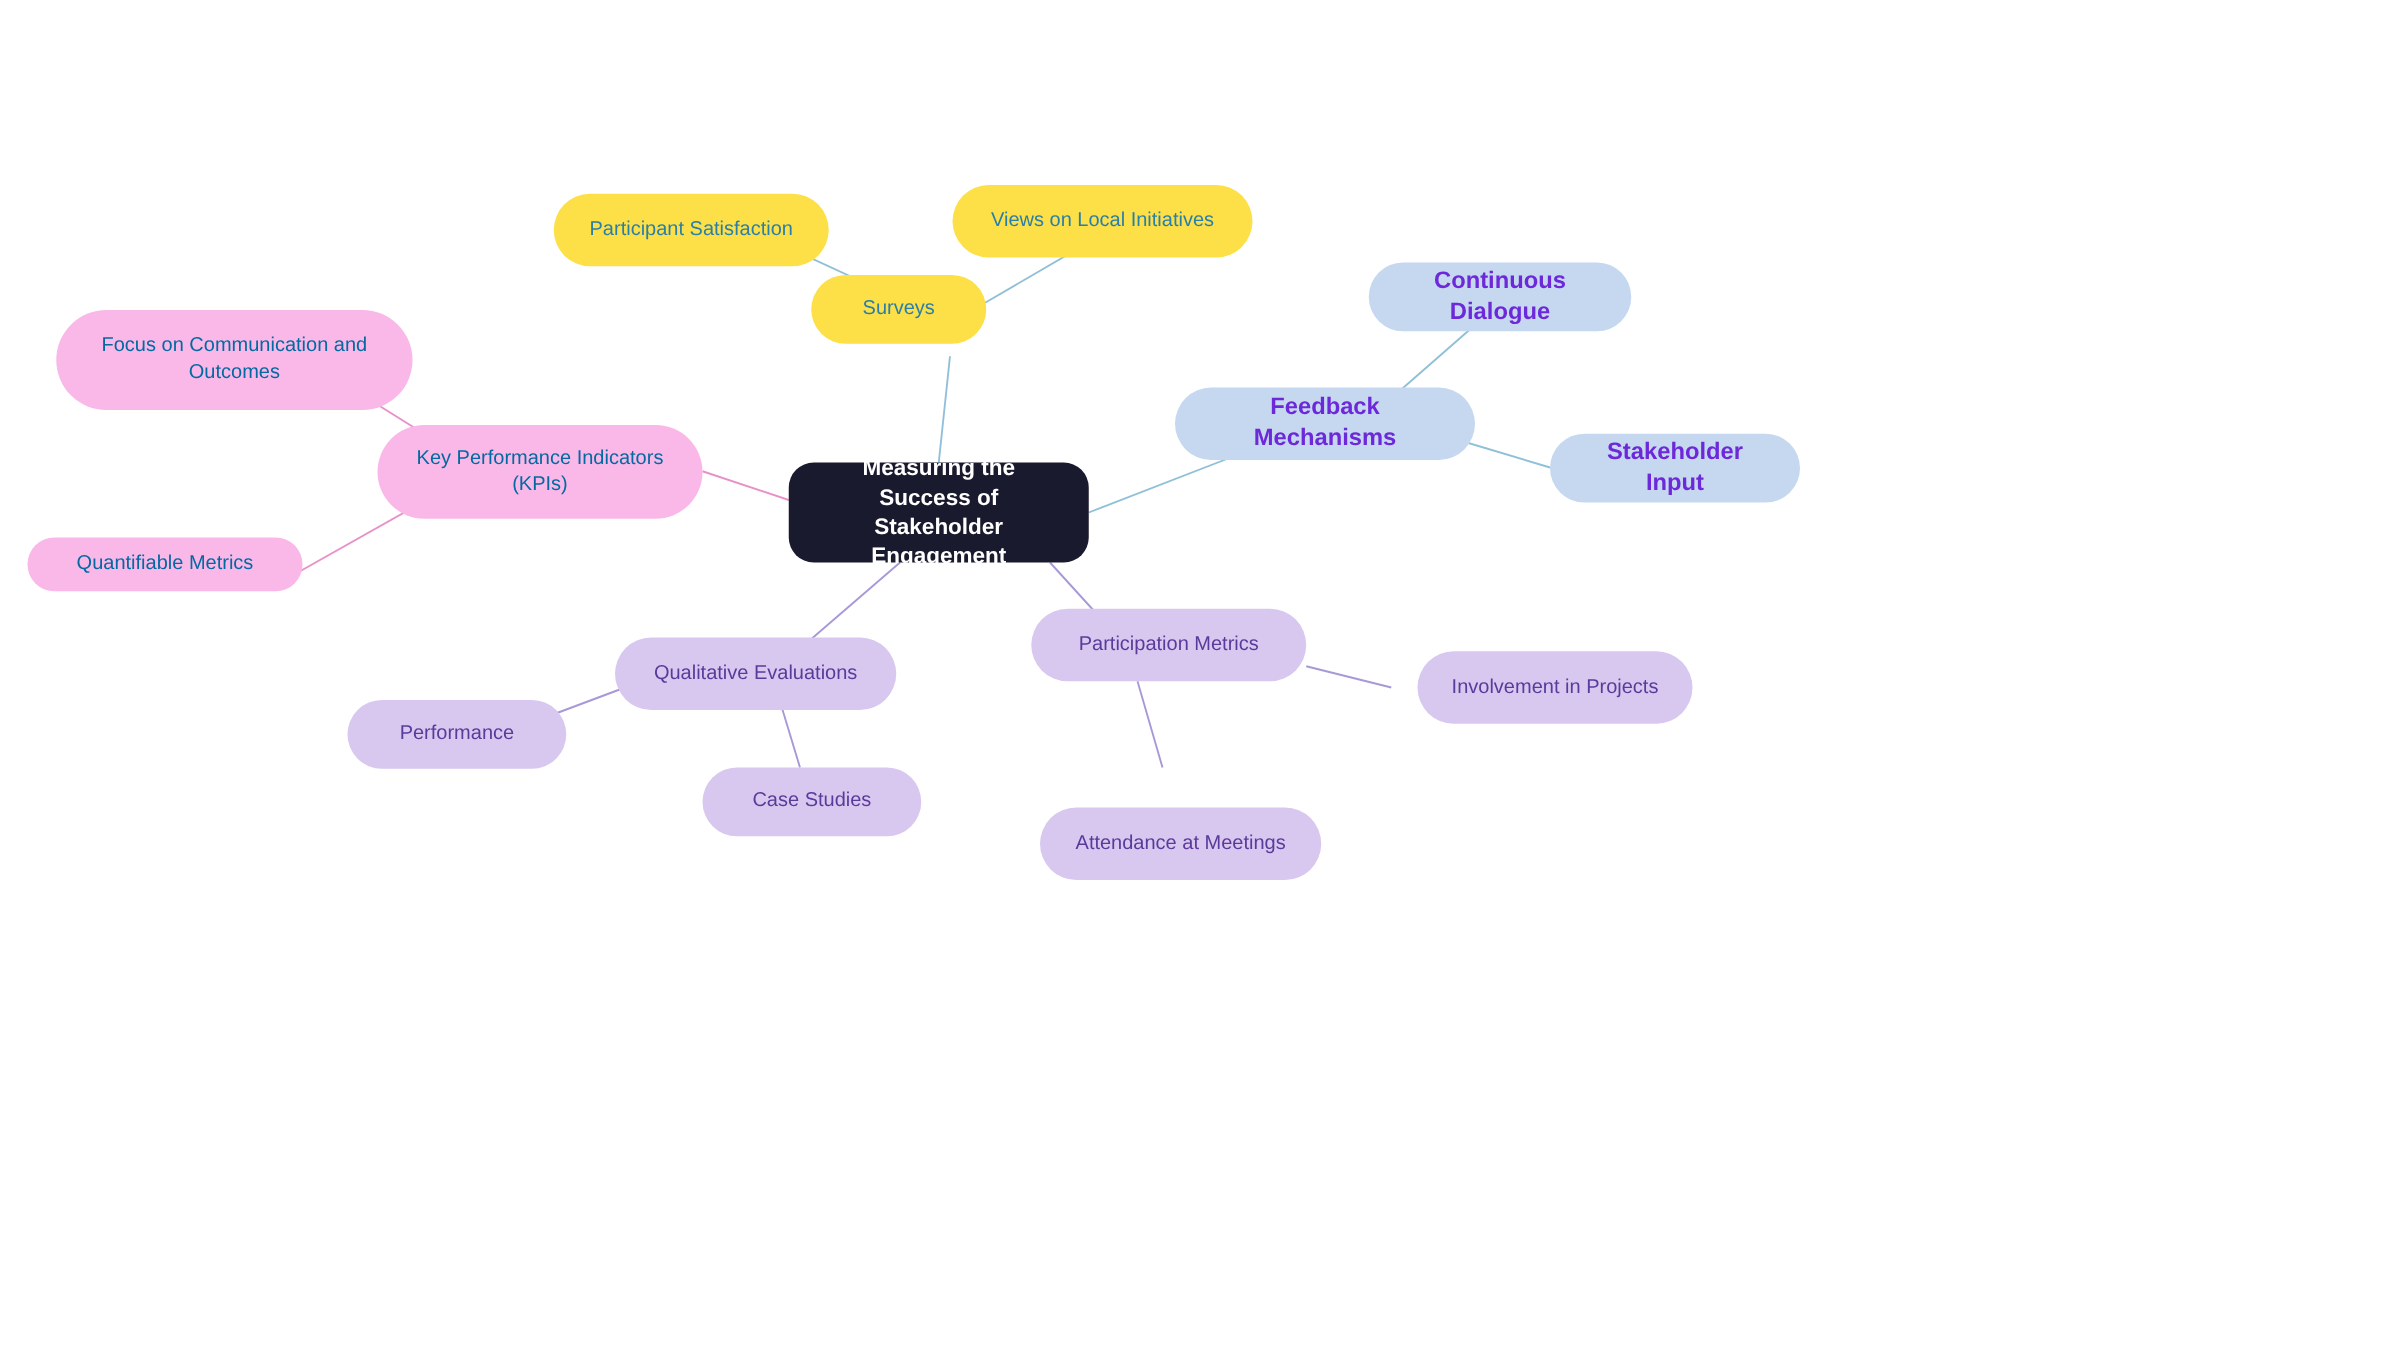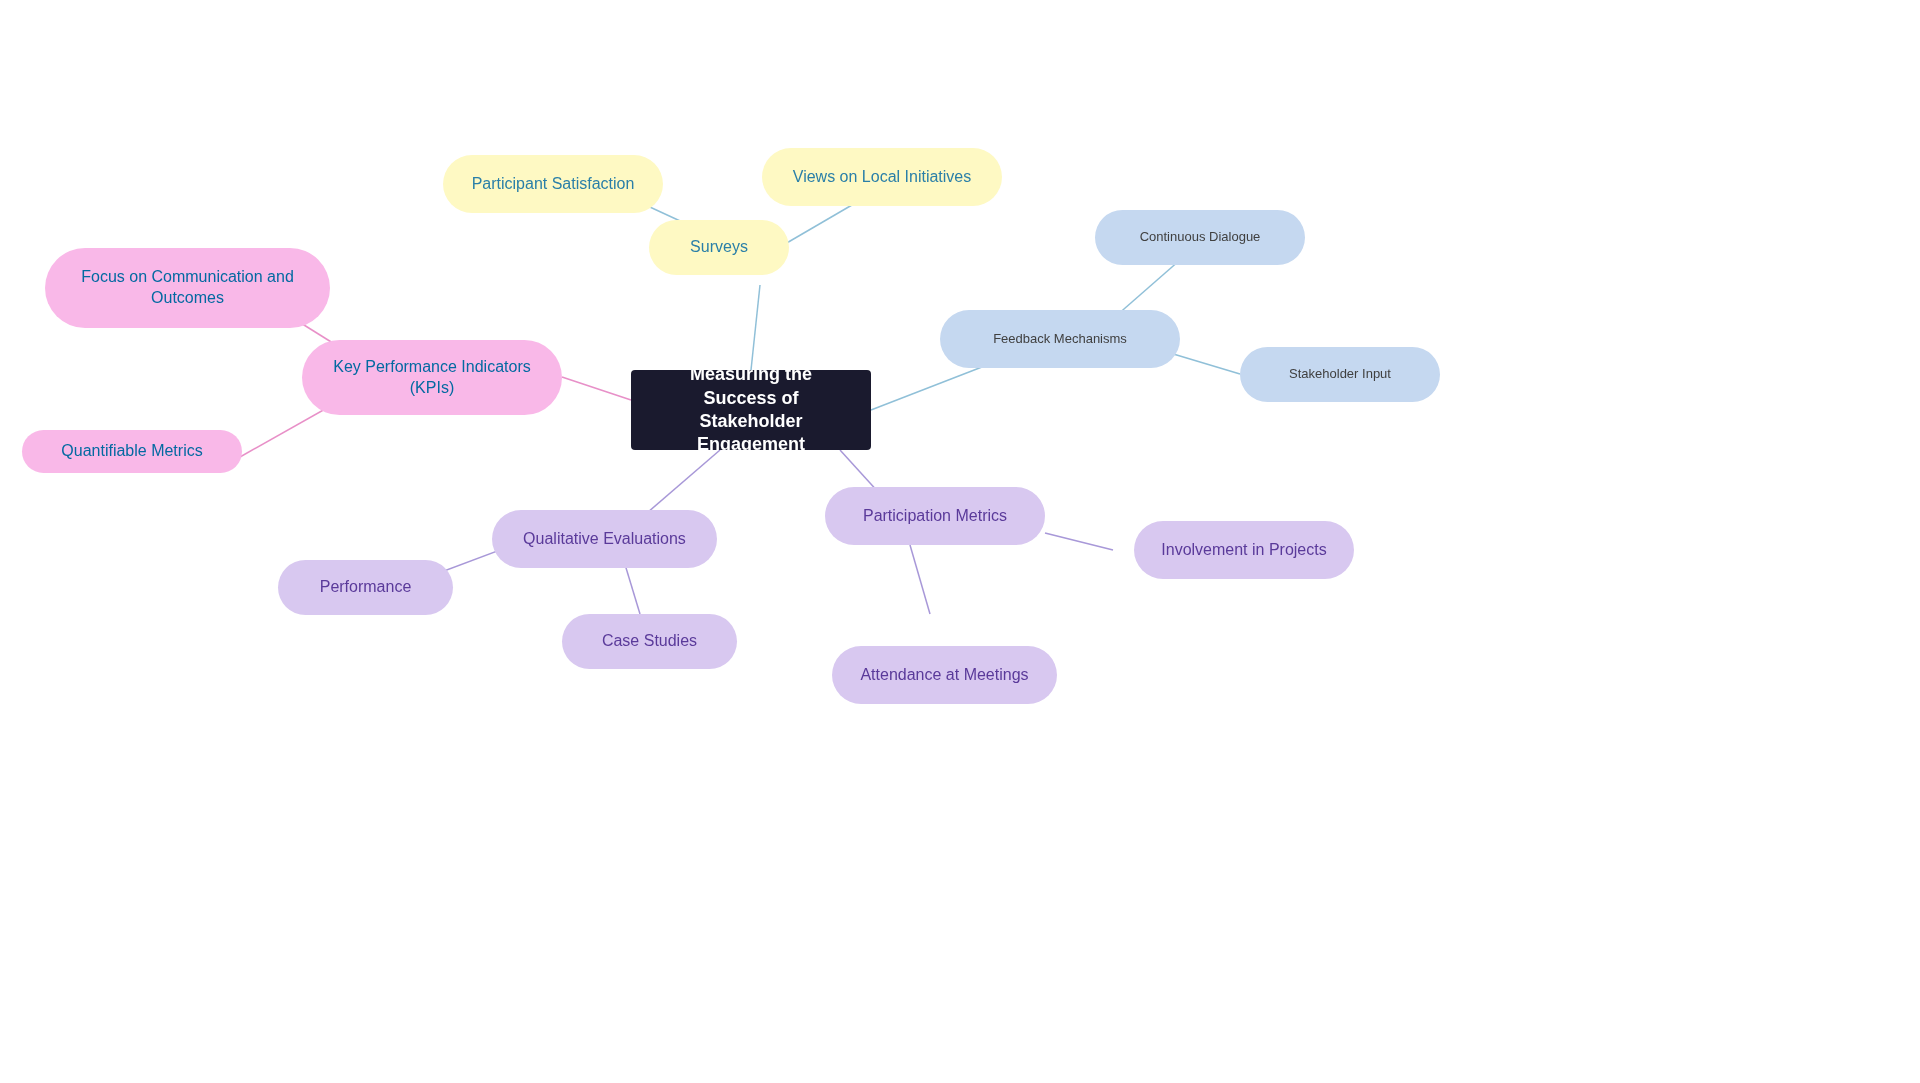--- a/index.html
+++ b/index.html
@@ -40,7 +40,7 @@
       height: 80px;
     }
     .node-blue {
-      background: #fef9c3;
+      background: #fde047;
       color: #2a7fa8;
       font-size: 16px;
       font-weight: 400;

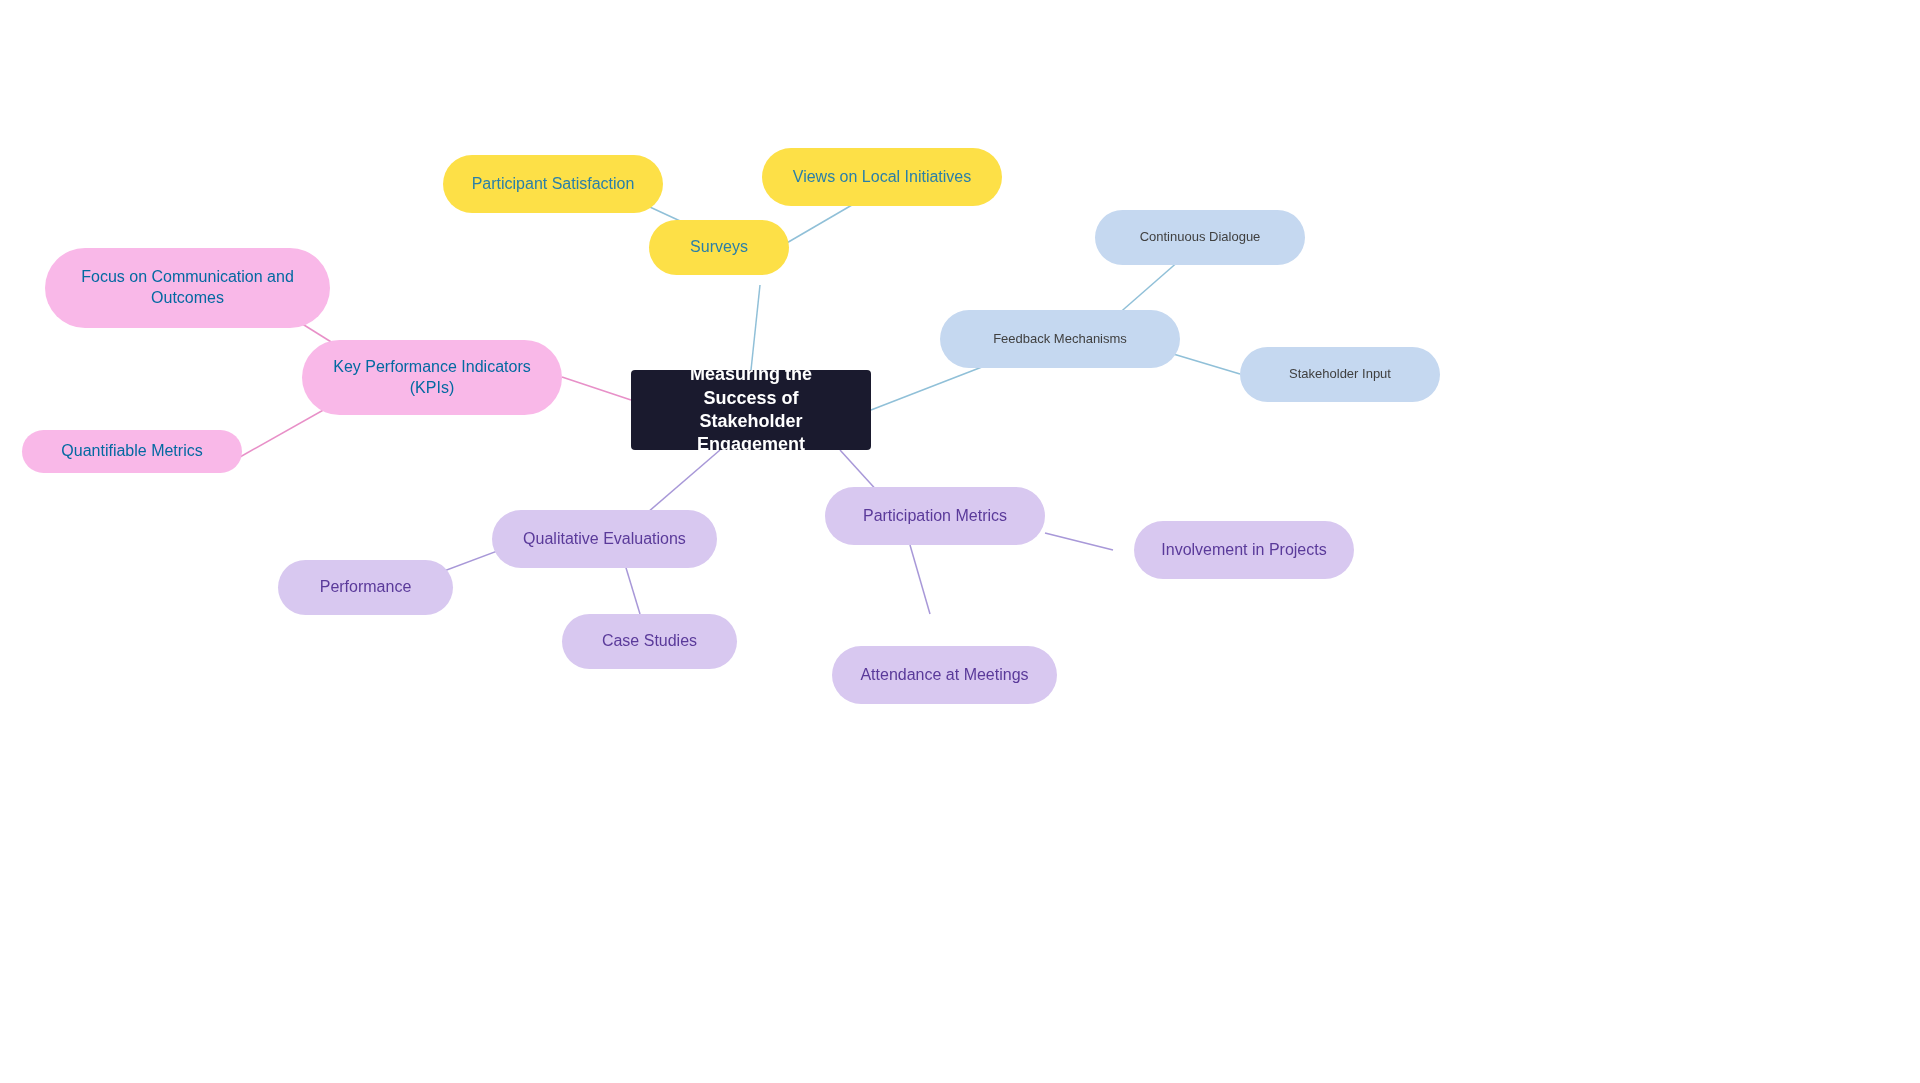--- a/index.html
+++ b/index.html
@@ -47,9 +47,9 @@
     }
     .node-blue-dark {
       background: #c5d8f0;
-      color: #404040;
-      font-size: 13px;
-      font-weight: 400;
+      color: #6d28d9;
+      font-size: 19px;
+      font-weight: 700;
     }
     .node-pink {
       background: #f9b8e8;

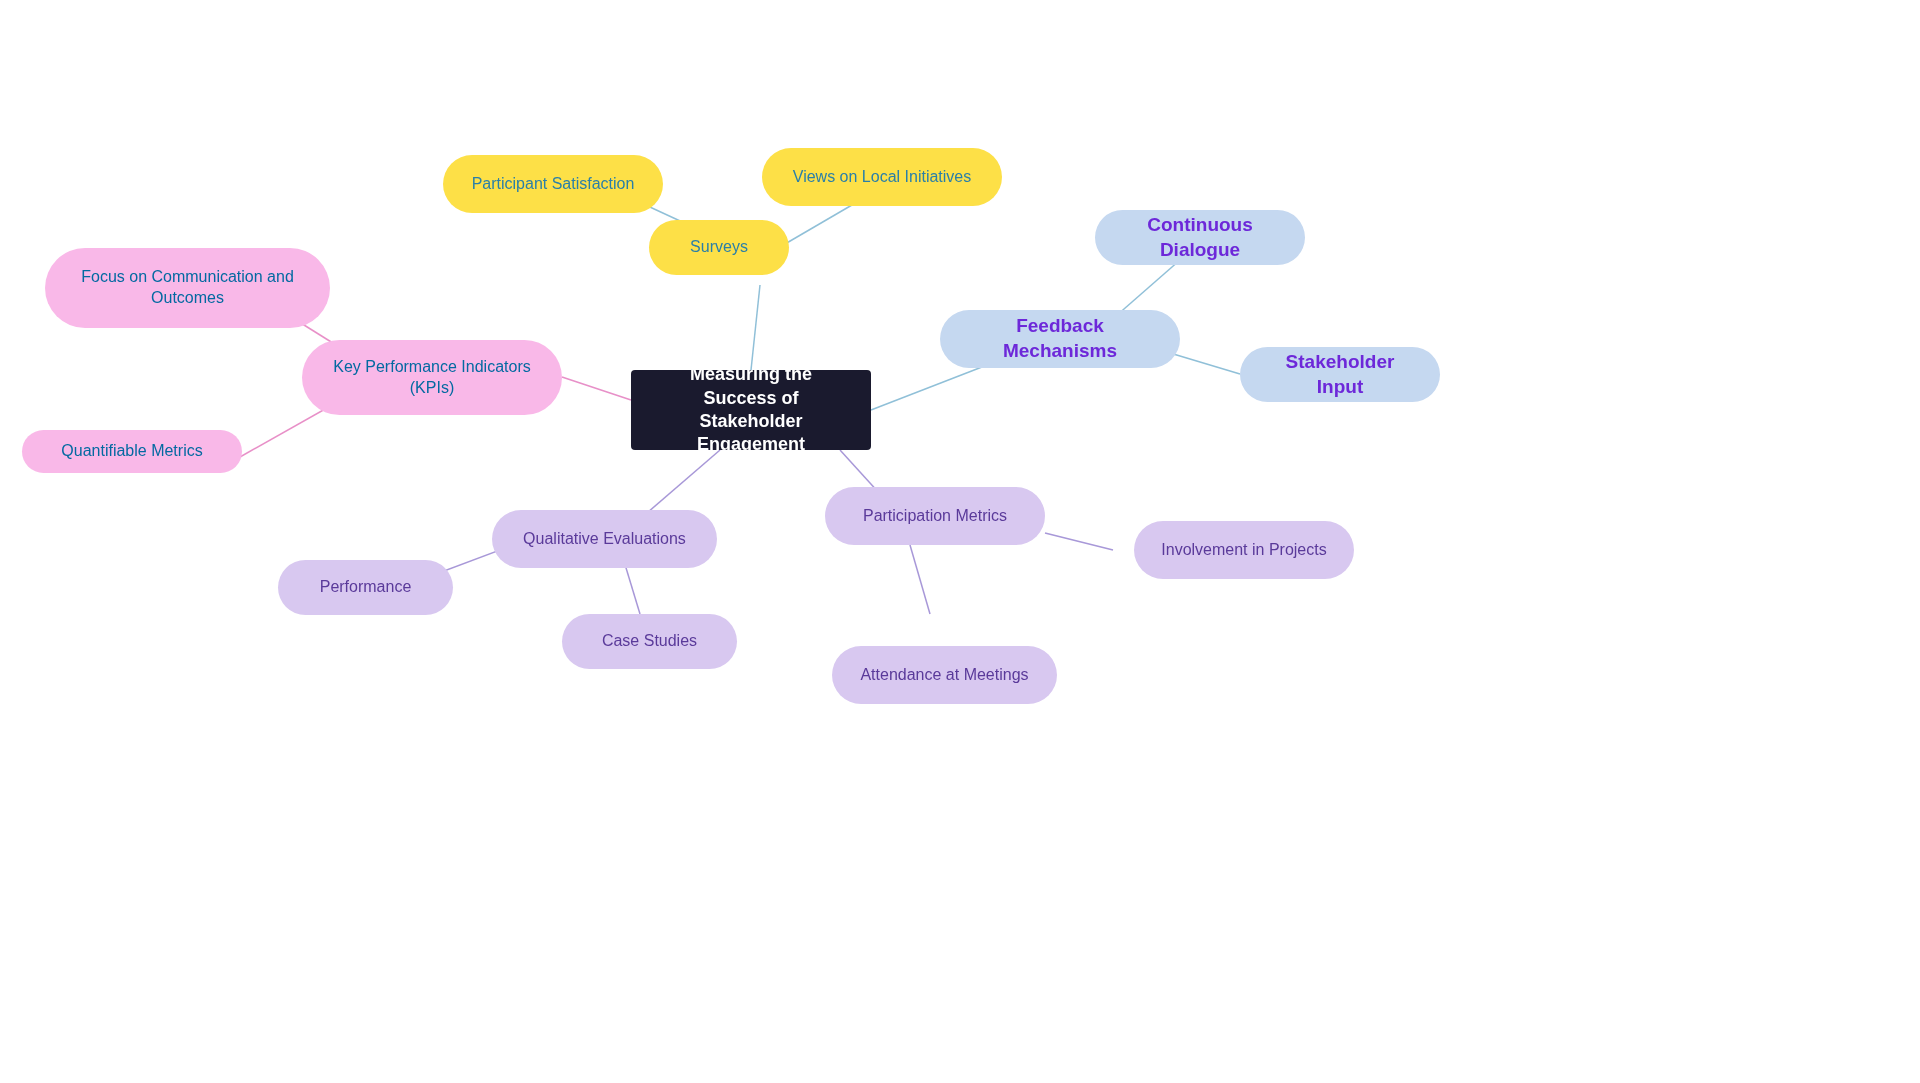--- a/index.html
+++ b/index.html
@@ -35,7 +35,7 @@
       color: #ffffff;
       font-size: 18px;
       font-weight: 600;
-      border-radius: 4px;
+      border-radius: 20px;
       width: 240px;
       height: 80px;
     }

